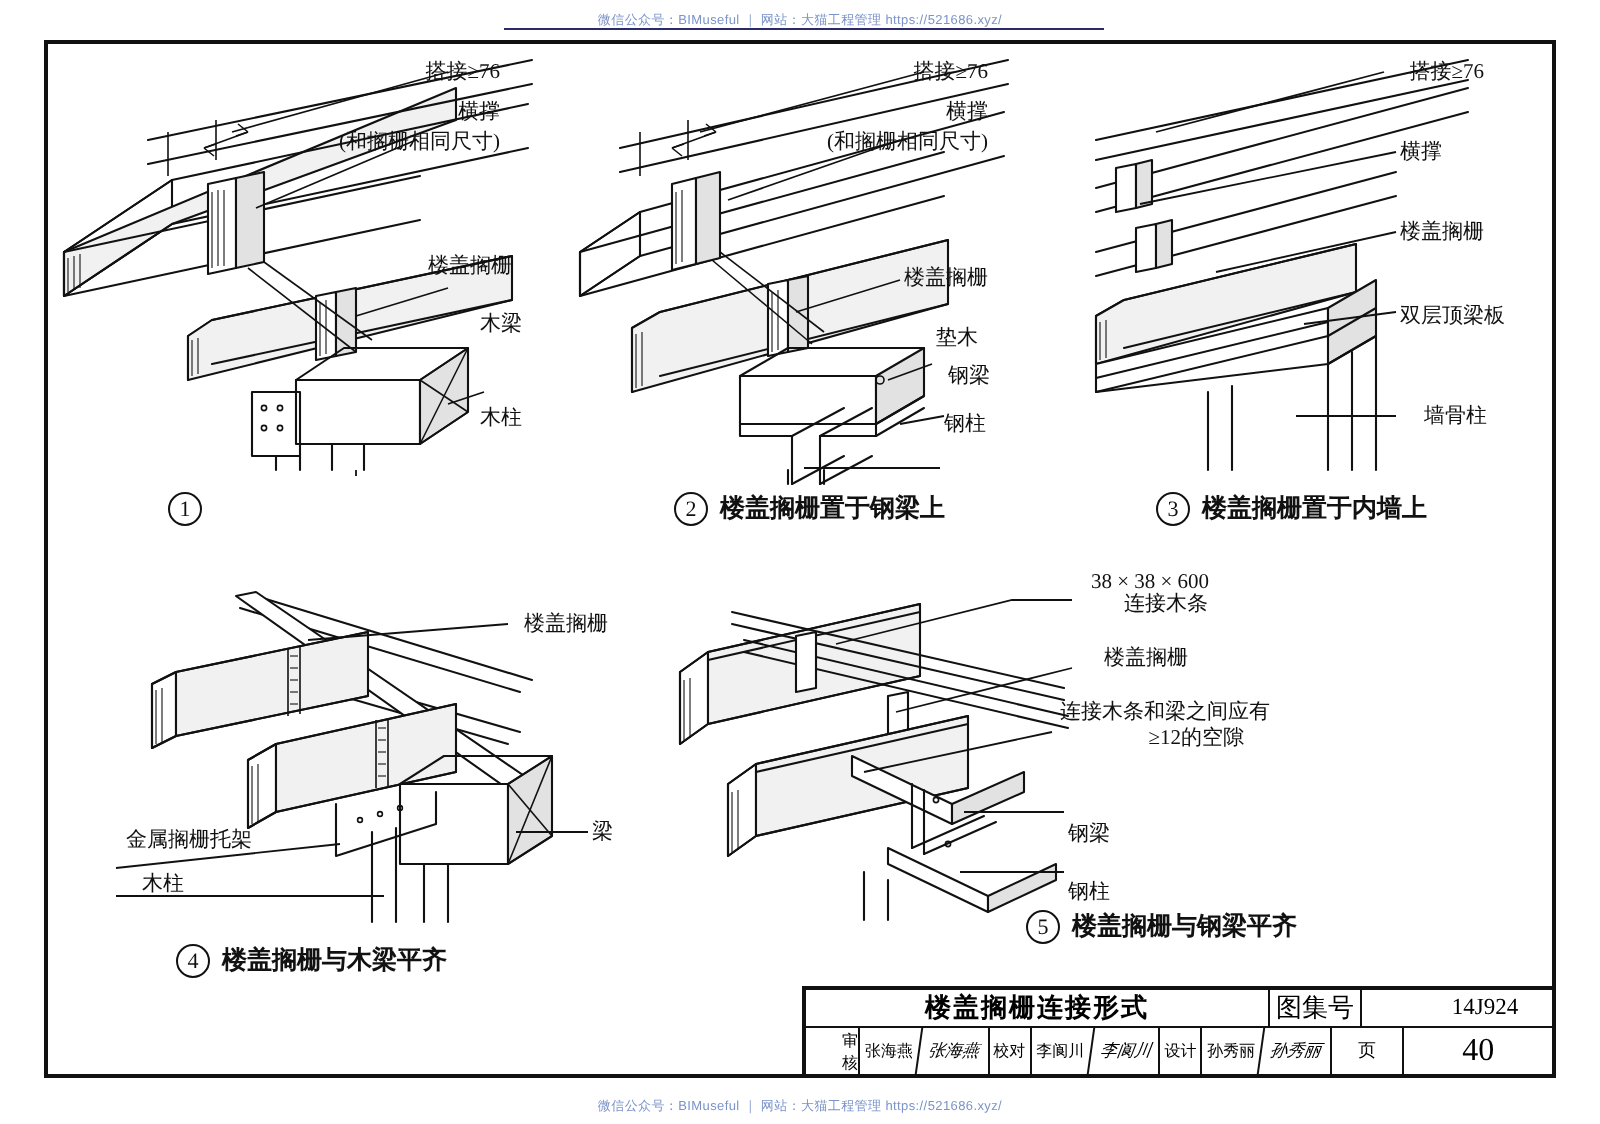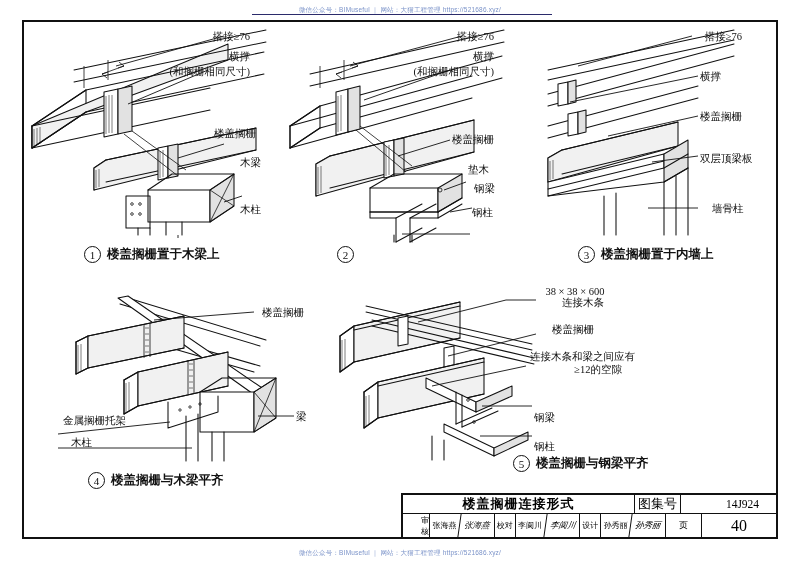--- a/index.html
+++ b/index.html
@@ -230,7 +230,6 @@
 
   <div class="caption" style="left:84px; top:246px;">
     <span class="circ">1</span>
-    <span>楼盖搁栅置于木梁上</span>
   </div>
 
   <svg class="art" style="left:290px; top:30px;" width="230" height="205" viewBox="0 0 230 205">

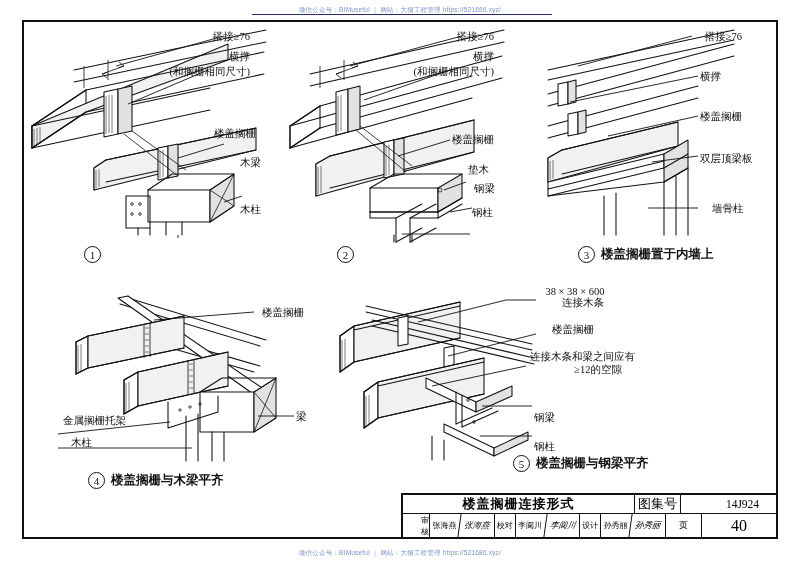--- a/index.html
+++ b/index.html
@@ -312,6 +312,7 @@
 
   <div class="caption" style="left:337px; top:246px;">
     <span class="circ">2</span>
+    <span>楼盖搁栅置于钢梁上</span>
   </div>
 
   <svg class="art" style="left:548px; top:30px;" width="220" height="205" viewBox="0 0 220 205">

